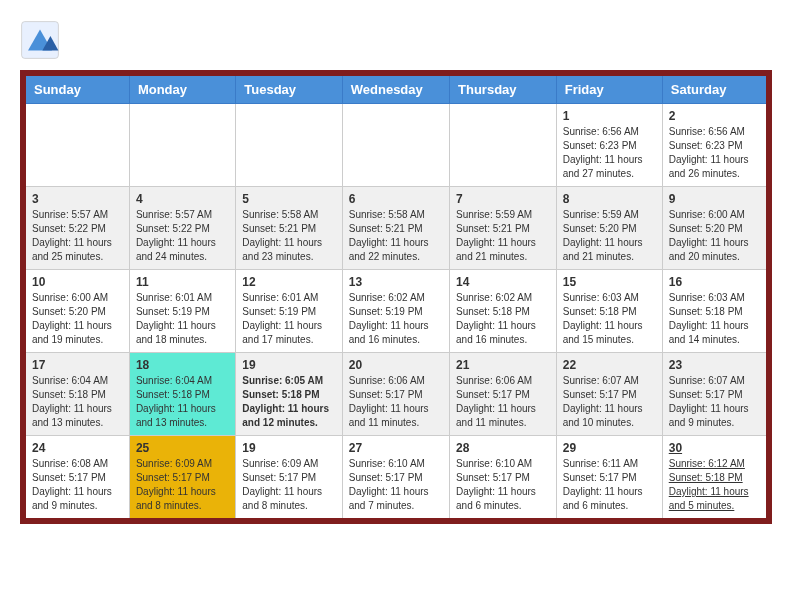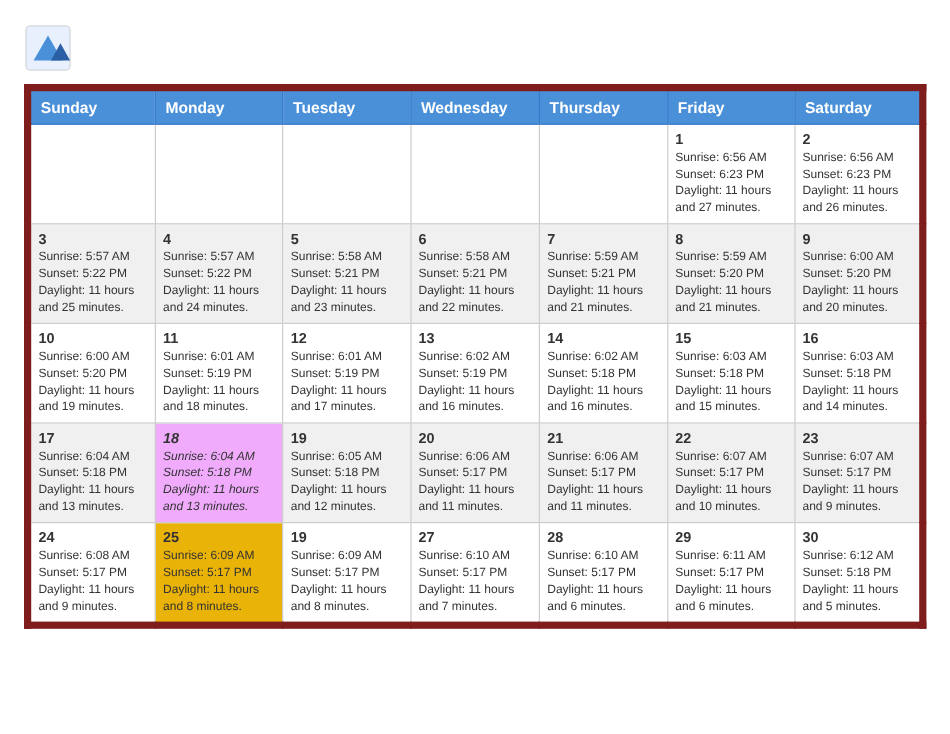--- a/index.html
+++ b/index.html
@@ -248,7 +248,7 @@
 Sunset: 5:18 PM
 Daylight: 11 hours and 13 minutes.</div>
         </td>
-        <td style="background: #f0abfc; font-style: italic;">
+        <td style="background: #5eead4;">
           <span class="day-number">18</span>
           <div class="day-info" style="white-space: pre-line;">Sunrise: 6:04 AM
 Sunset: 5:18 PM

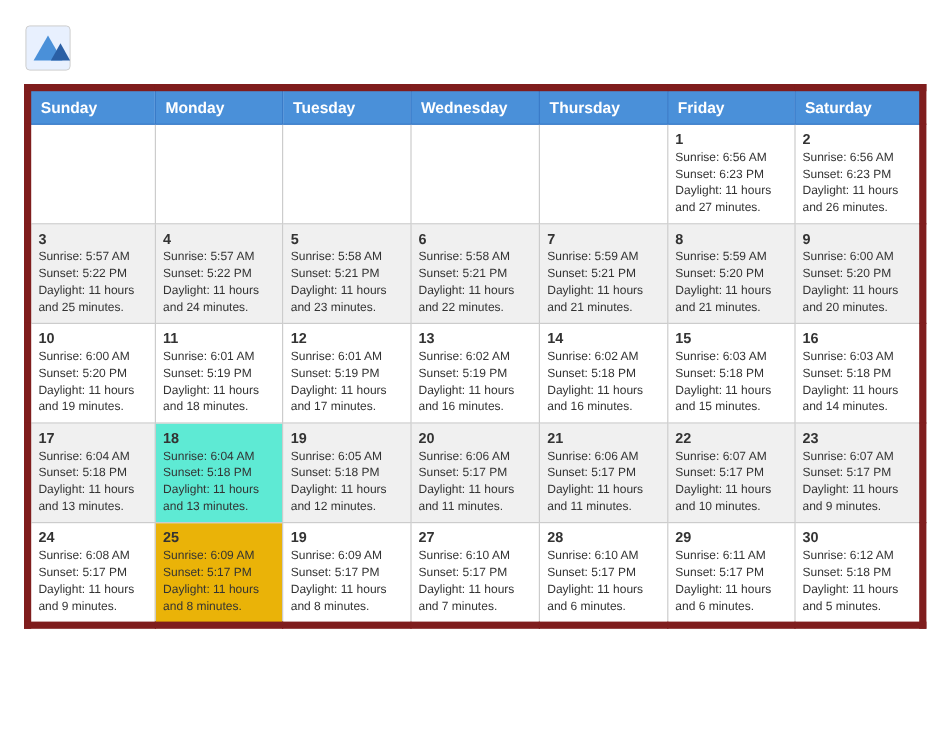--- a/index.html
+++ b/index.html
@@ -256,7 +256,7 @@
         </td>
         <td style="background: rgb(240, 240, 240);">
           <span class="day-number">19</span>
-          <div class="day-info" style="white-space: pre-line;">Sunrise: 6:05 AM
+          <div class="day-info" style="white-space: pre-line; font-weight: bold;">Sunrise: 6:05 AM
 Sunset: 5:18 PM
 Daylight: 11 hours and 12 minutes.</div>
         </td>

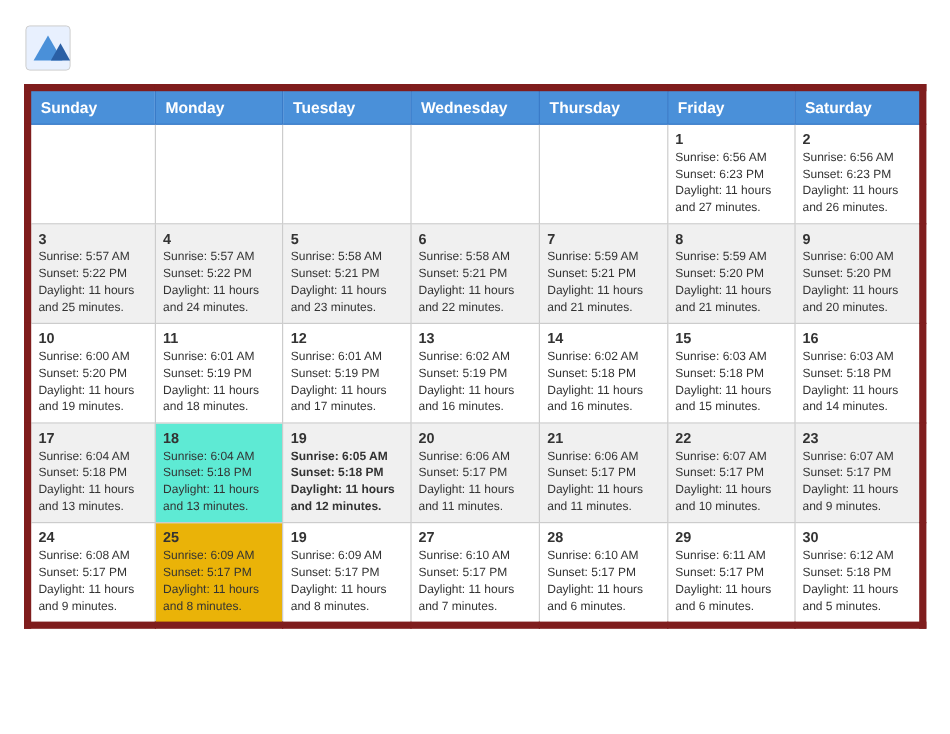--- a/index.html
+++ b/index.html
@@ -322,7 +322,7 @@
 Sunset: 5:17 PM
 Daylight: 11 hours and 6 minutes.</div>
         </td>
-        <td style="background: rgb(255, 255, 255);">
+        <td style="background: rgb(255, 255, 255); text-decoration: underline;">
           <span class="day-number">30</span>
           <div class="day-info" style="white-space: pre-line;">Sunrise: 6:12 AM
 Sunset: 5:18 PM

